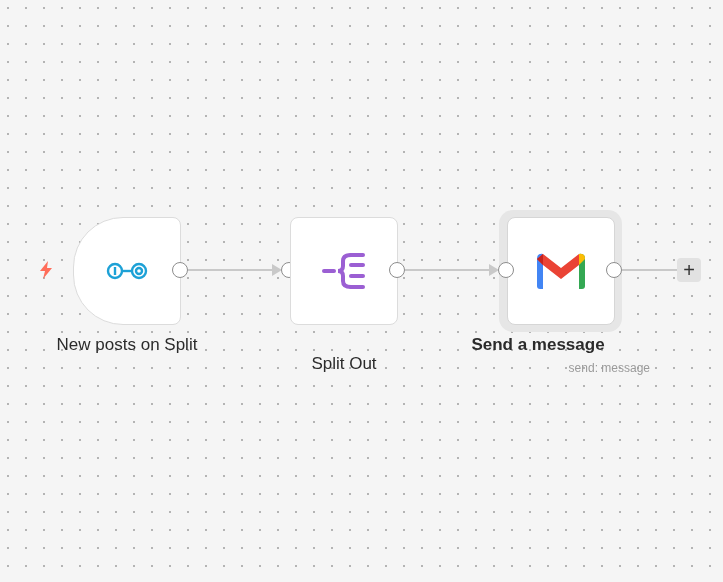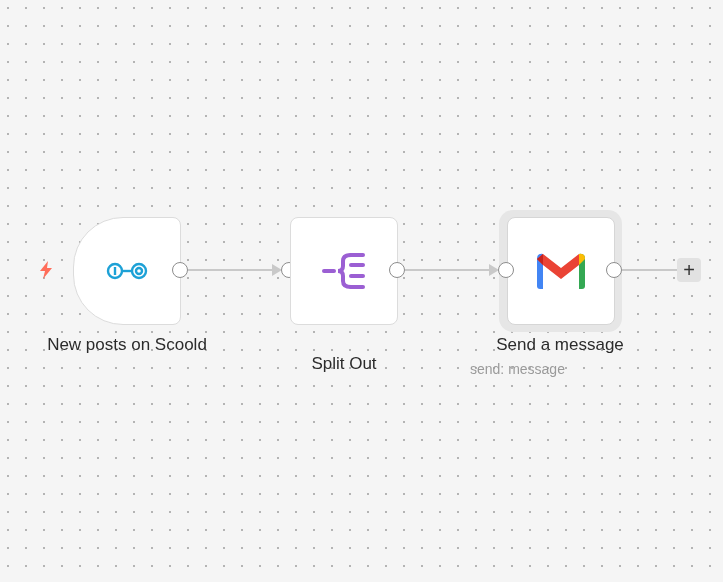--- a/index.html
+++ b/index.html
@@ -57,7 +57,7 @@
   </svg>
 </div>
 <div class="handle" style="left:172px;top:262px;"></div>
-<div class="label" style="left:27px;top:335px;width:200px;">New posts on Scoold</div>
+<div class="label" style="left:27px;top:335px;width:200px;">New posts on Split</div>
 
 <div class="edge" style="left:188px;top:269px;width:85px;"></div>
 <div class="arrow" style="left:272px;top:264px;"></div>

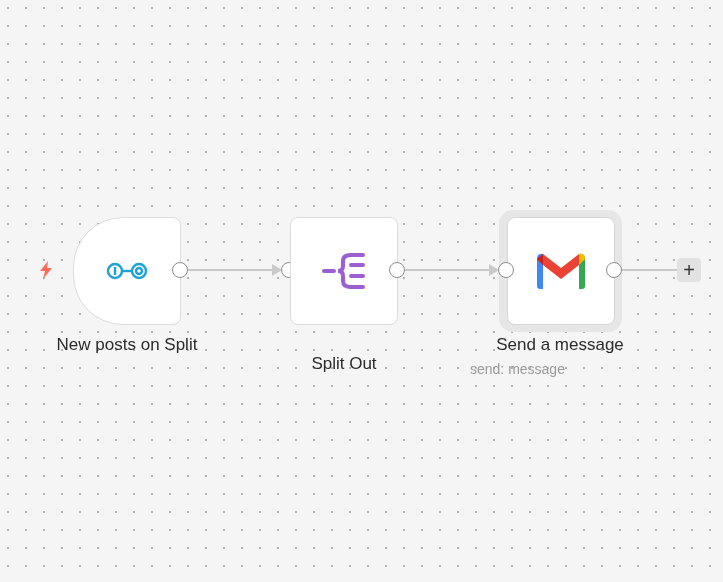--- a/index.html
+++ b/index.html
@@ -91,7 +91,7 @@
 </div>
 <div class="handle" style="left:498px;top:262px;"></div>
 <div class="handle" style="left:606px;top:262px;"></div>
-<div class="label" style="left:470px;top:335px;width:180px;">Send a message</div>
+<div class="label" style="left:448px;top:335px;width:180px;font-weight:bold;">Send a message</div>
 <div class="sublabel" style="left:470px;top:361px;width:180px;">send: message</div>
 
 <div class="edge" style="left:622px;top:269px;width:56px;"></div>

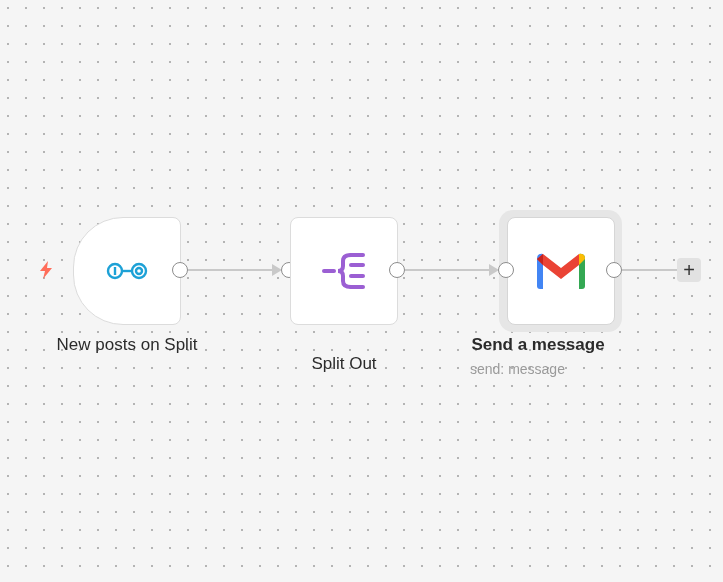--- a/index.html
+++ b/index.html
@@ -32,7 +32,7 @@
   .label {
     position:absolute; font-size:17px; color:#2b2b2b; text-align:center; white-space:nowrap;
   }
-  .sublabel { position:absolute; font-size:14px; color:#9a9a9a; text-align:left; white-space:nowrap; }
+  .sublabel { position:absolute; font-size:12px; color:#9a9a9a; text-align:right; white-space:nowrap; }
   .plus-btn {
     position:absolute; left:677px; top:258px; width:24px; height:24px;
     background:#e2e2e2; border-radius:4px; display:flex; align-items:center; justify-content:center;

